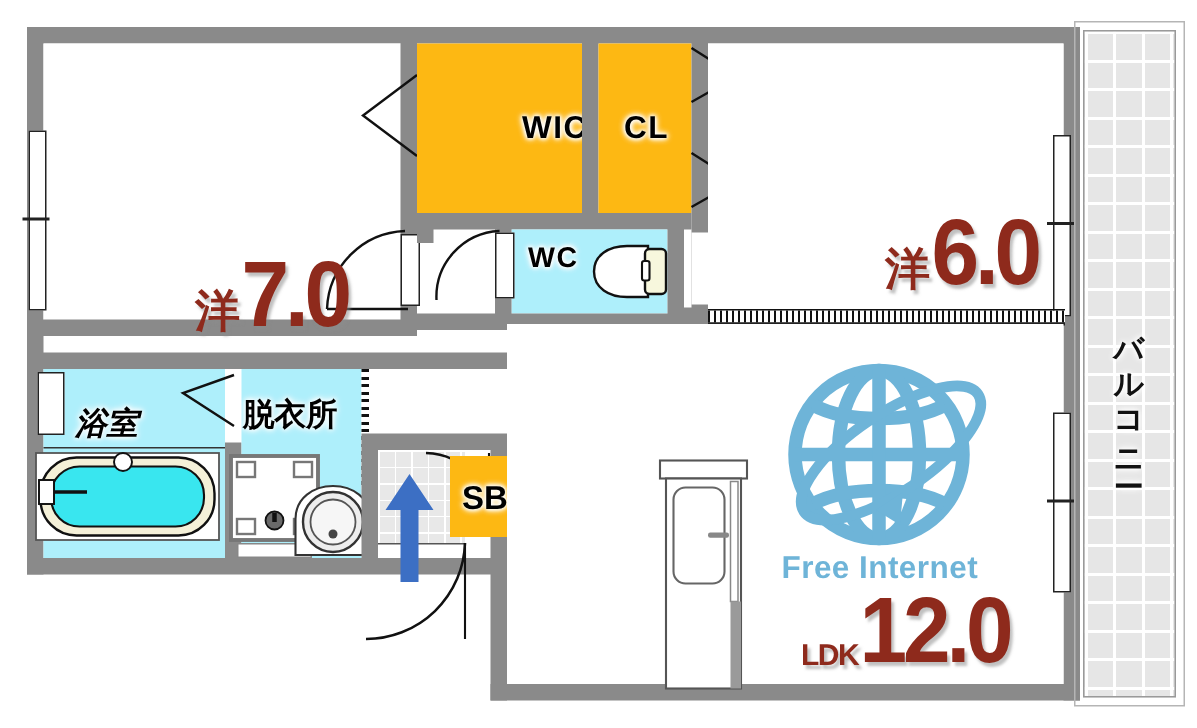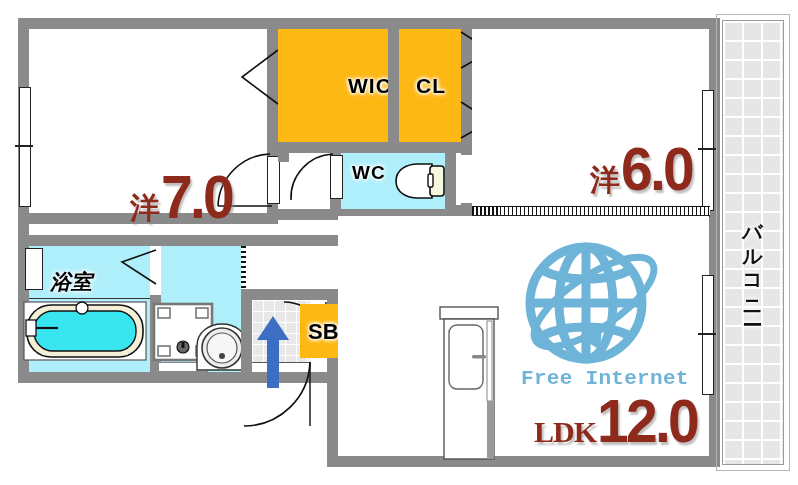--- a/index.html
+++ b/index.html
@@ -211,6 +211,7 @@
   </svg>
 
   <div class="abs wet" style="left:161px;top:246px;width:80px;height:126px;"></div>
+  <div class="lbl lbl-jp" style="left:162px;top:262px;">脱衣所</div>
 
   <svg class="abs" style="left:152px;top:302px;width:62px;height:62px;" viewBox="0 0 62 62">
     <rect x="2" y="2" width="58" height="56" fill="#ffffff" stroke="#777" stroke-width="2.6"></rect>

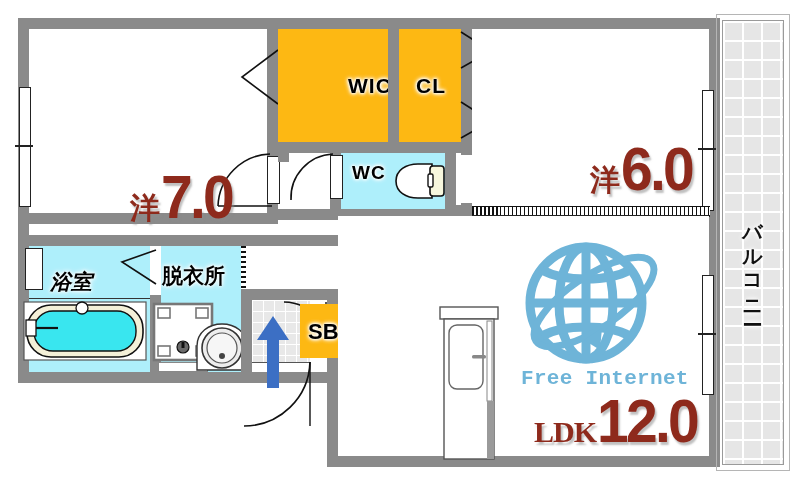--- a/index.html
+++ b/index.html
@@ -89,7 +89,7 @@
   .fi-text{
     position:absolute;
     color:#6EB4D8;
-    font-family:Liberation Mono, monospace;
+    font-family:Liberation Sans, sans-serif;
     font-weight:bold;font-size:21px;
     letter-spacing:.3px;
     white-space:nowrap;

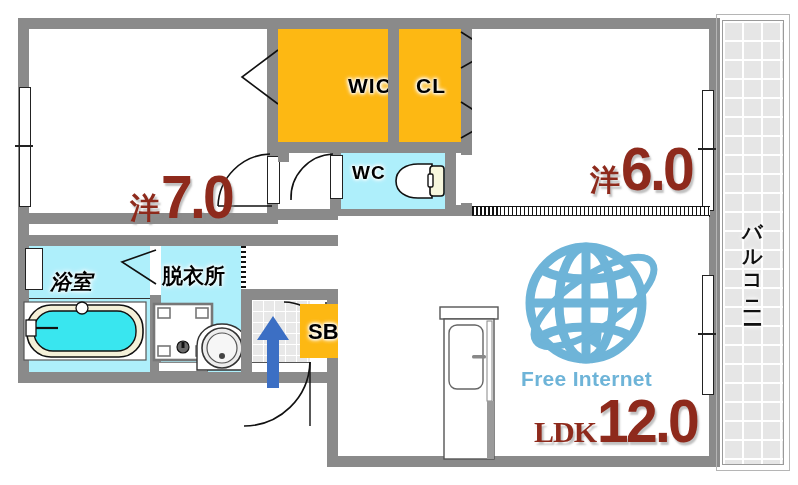--- a/index.html
+++ b/index.html
@@ -65,7 +65,7 @@
     font-family:"DejaVu Sans","Liberation Sans",sans-serif;
     font-size:30px;line-height:1;margin-right:1px;
   }
-  .area .pre.latin{font-family:Liberation Serif, serif;font-size:30px;letter-spacing:-1px;}
+  .area .pre.latin{font-family:Liberation Sans, sans-serif;font-size:20px;letter-spacing:-1px;}
   .area .num{
     font-family:"Liberation Sans",sans-serif;
     font-size:62px;line-height:.82;

